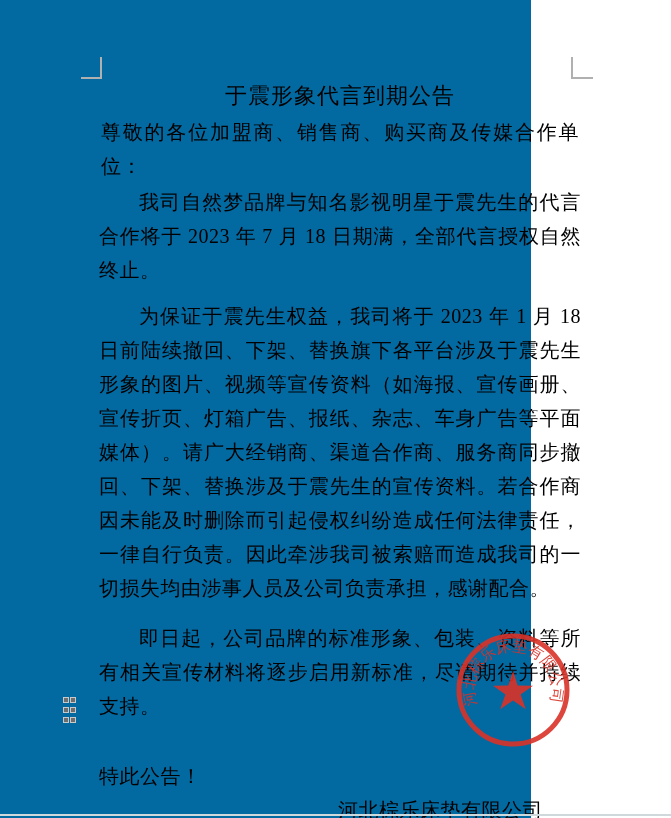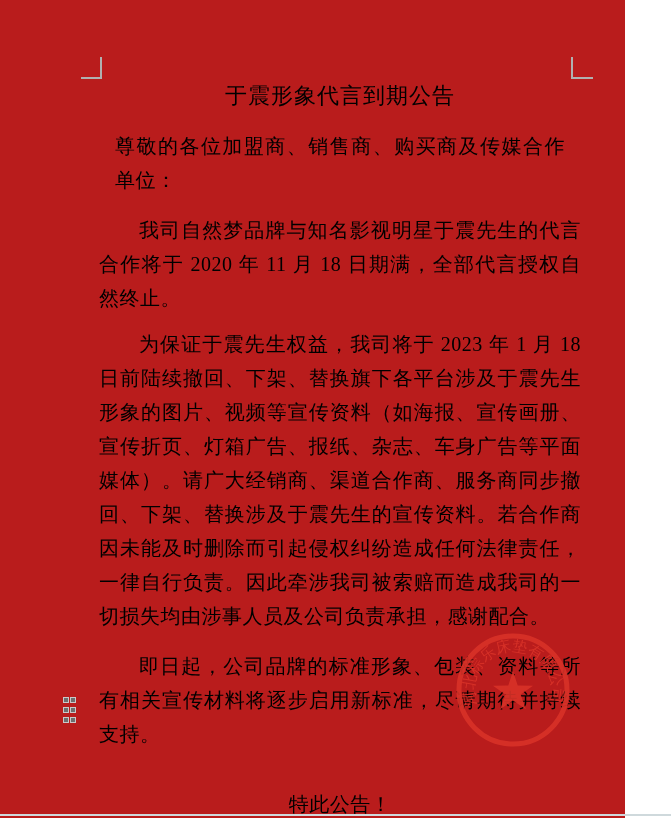--- a/index.html
+++ b/index.html
@@ -11,7 +11,7 @@
     position:relative;
     overflow:hidden;
   }
-  .page { position:absolute; left:0; top:0; width:625px; height:818px; background:#b91c1c; }
+  .page { position:absolute; left:0; top:0; width:531px; height:818px; background:#0369a1; }
 
   
   .crop-tl {

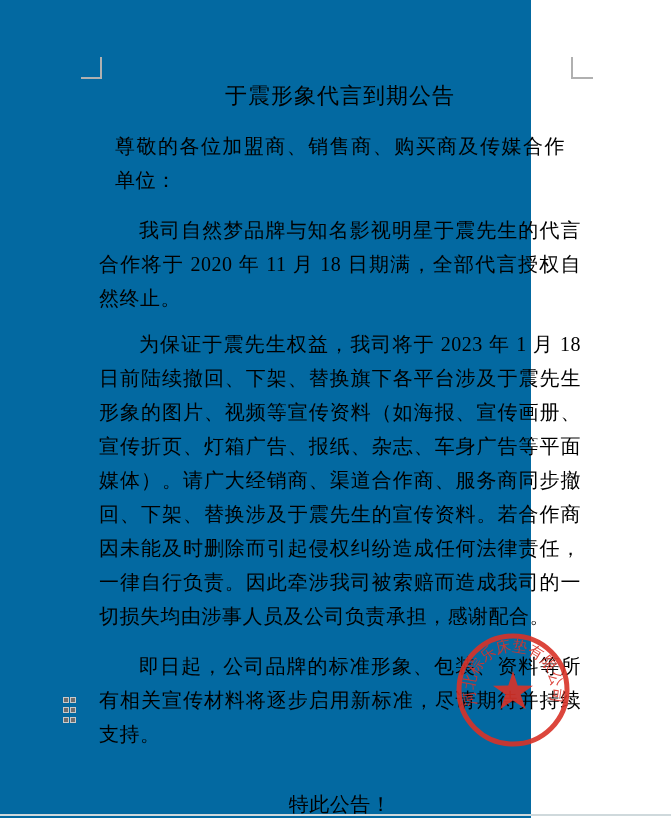--- a/index.html
+++ b/index.html
@@ -33,7 +33,7 @@
     font-size:22px; font-weight:normal;
     text-align:center; margin:0; line-height:34px; letter-spacing:1px;
   }
-  .salutation { margin:16px; }
+  .salutation { margin:2px; }
   .para { margin:0; text-indent:2em; }
   .para.p2 { margin-top:12px; }
   .para.p3 { margin-top:16px; }

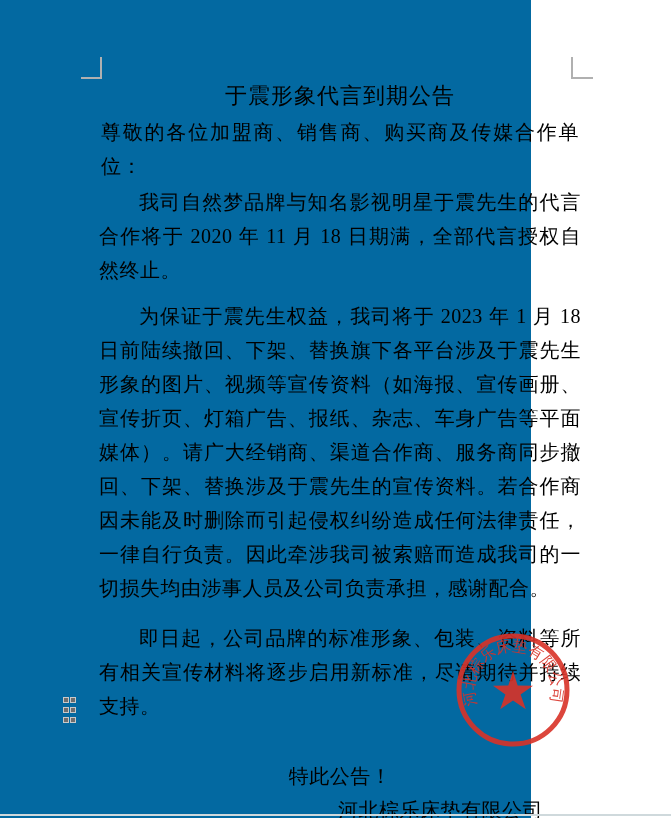--- a/index.html
+++ b/index.html
@@ -70,7 +70,7 @@
   <div class="content">
     <h1 class="doc-title">于震形象代言到期公告</h1>
     <p class="salutation">尊敬的各位加盟商、销售商、购买商及传媒合作单位：</p>
-    <p class="para p1">我司自然梦品牌与知名影视明星于震先生的代言合作将于 2020 年 11 月 18 日期满，全部代言授权自然终止。</p>
+    <p class="para p1">我司自然梦品牌与知名影视明星于震先生的代言合作将于 2023 年 7 月 18 日期满，全部代言授权自然终止。</p>
     <p class="para p2">为保证于震先生权益，我司将于 2023 年 1 月 18 日前陆续撤回、下架、替换旗下各平台涉及于震先生形象的图片、视频等宣传资料（如海报、宣传画册、宣传折页、灯箱广告、报纸、杂志、车身广告等平面媒体）。请广大经销商、渠道合作商、服务商同步撤回、下架、替换涉及于震先生的宣传资料。若合作商因未能及时删除而引起侵权纠纷造成任何法律责任，一律自行负责。因此牵涉我司被索赔而造成我司的一切损失均由涉事人员及公司负责承担，感谢配合。</p>
     <p class="para p3">即日起，公司品牌的标准形象、包装、资料等所有相关宣传材料将逐步启用新标准，尽请期待并持续支持。</p>
     <p class="closing">特此公告！</p>

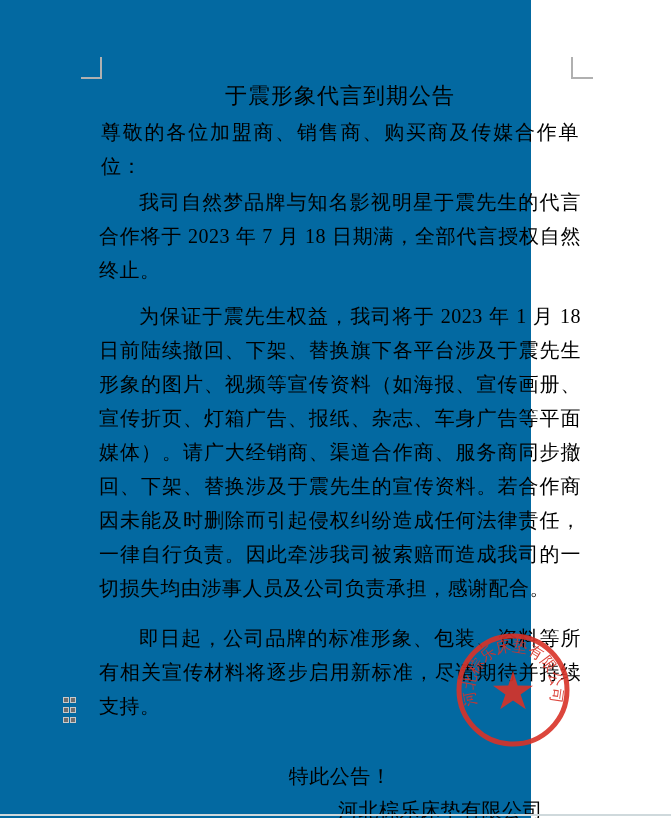--- a/index.html
+++ b/index.html
@@ -37,7 +37,7 @@
   .para { margin:0; text-indent:2em; }
   .para.p2 { margin-top:12px; }
   .para.p3 { margin-top:16px; }
-  .closing { margin:36px 0 0 0; text-align:center; }
+  .closing { margin:36px 0 0 0; text-align:left; }
   .sig-company { margin:0; text-align:right; padding-right:38px; }
 
   

